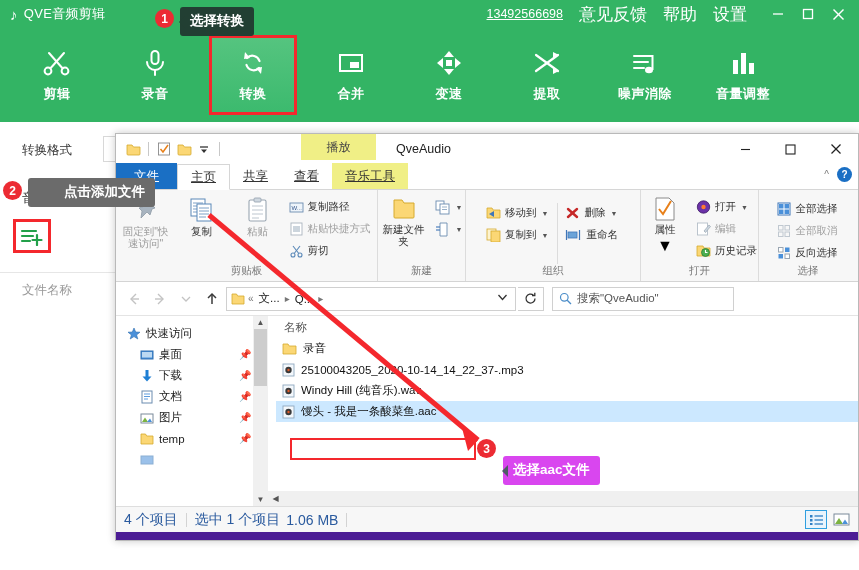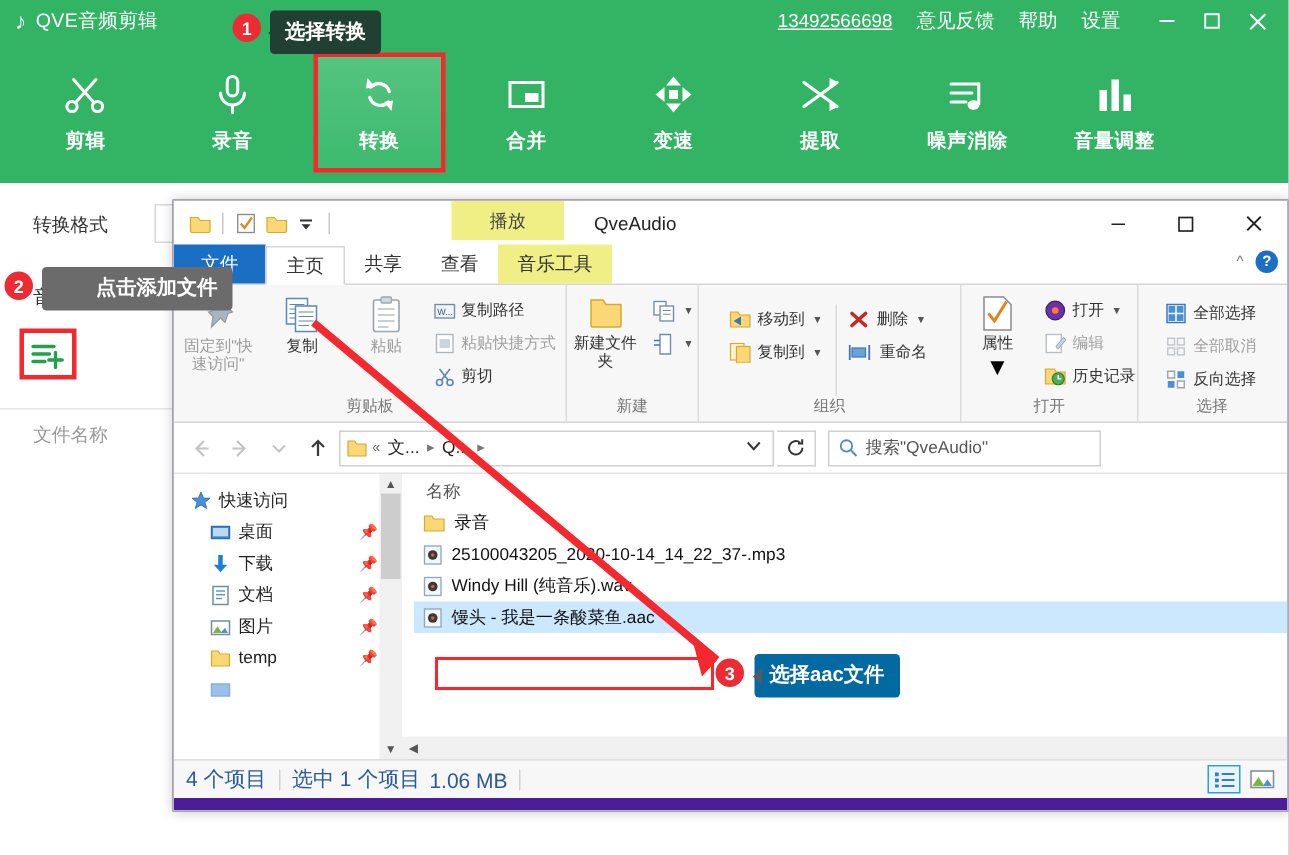--- a/index.html
+++ b/index.html
@@ -34,7 +34,7 @@
     margin-right: 16px; cursor: pointer;
   }
   .qve-menu {
-    color: #fff; font-size: 13px; margin-right: 16px; cursor: pointer;
+    color: #fff; font-size: 17px; margin-right: 16px; cursor: pointer;
   }
   .win-btn {
     width: 30px; height: 28px; display: flex; align-items: center; justify-content: center;

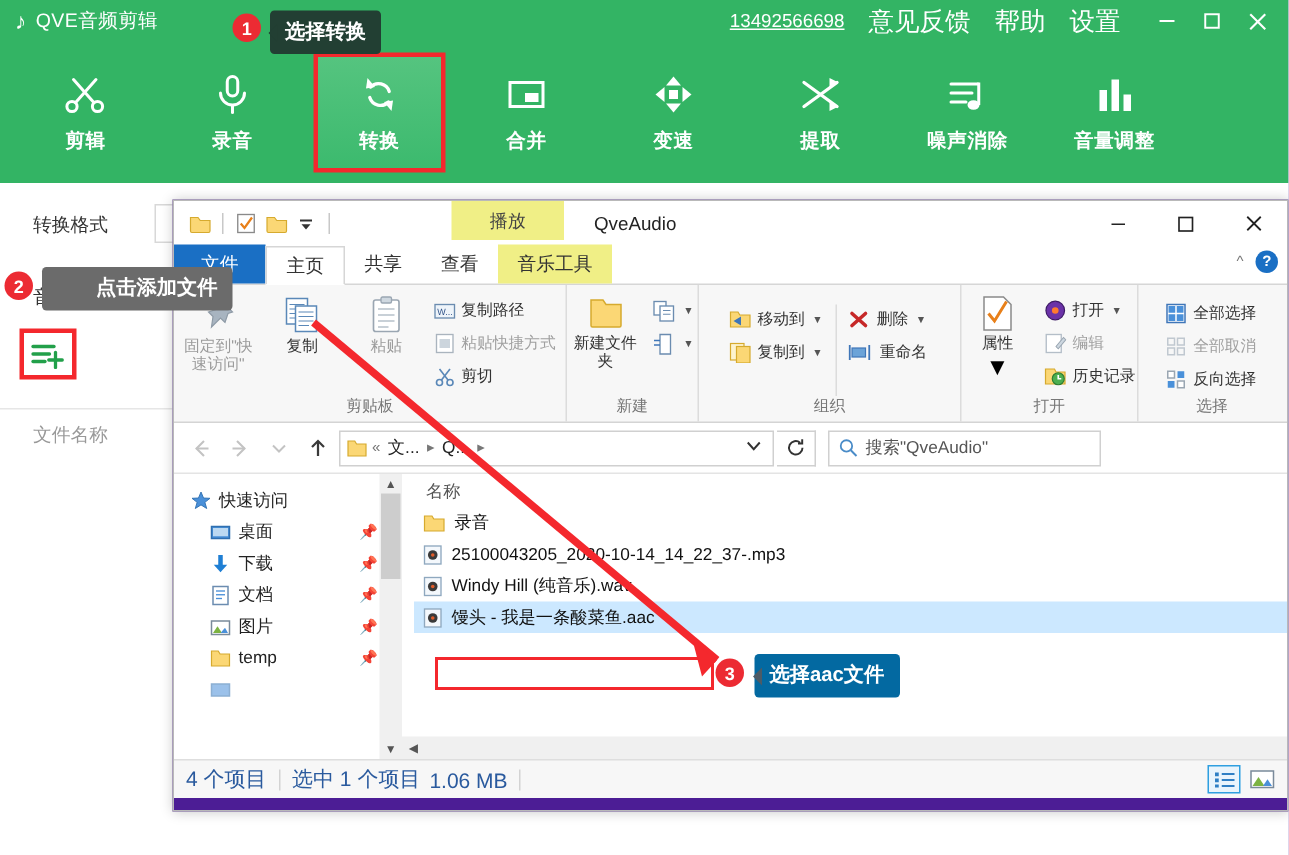--- a/index.html
+++ b/index.html
@@ -140,7 +140,7 @@
   }
   .exp-tab {
     height: 26px; padding: 0 13px; font-size: 12.5px; color: #333;
-    display: flex; align-items: center; cursor: pointer;
+    display: flex; align-items: center; cursor: pointer; text-decoration: underline;
   }
   .exp-tab.file { background: #1a6fc4; color: #fff; padding: 0 18px; }
   .exp-tab.sel {

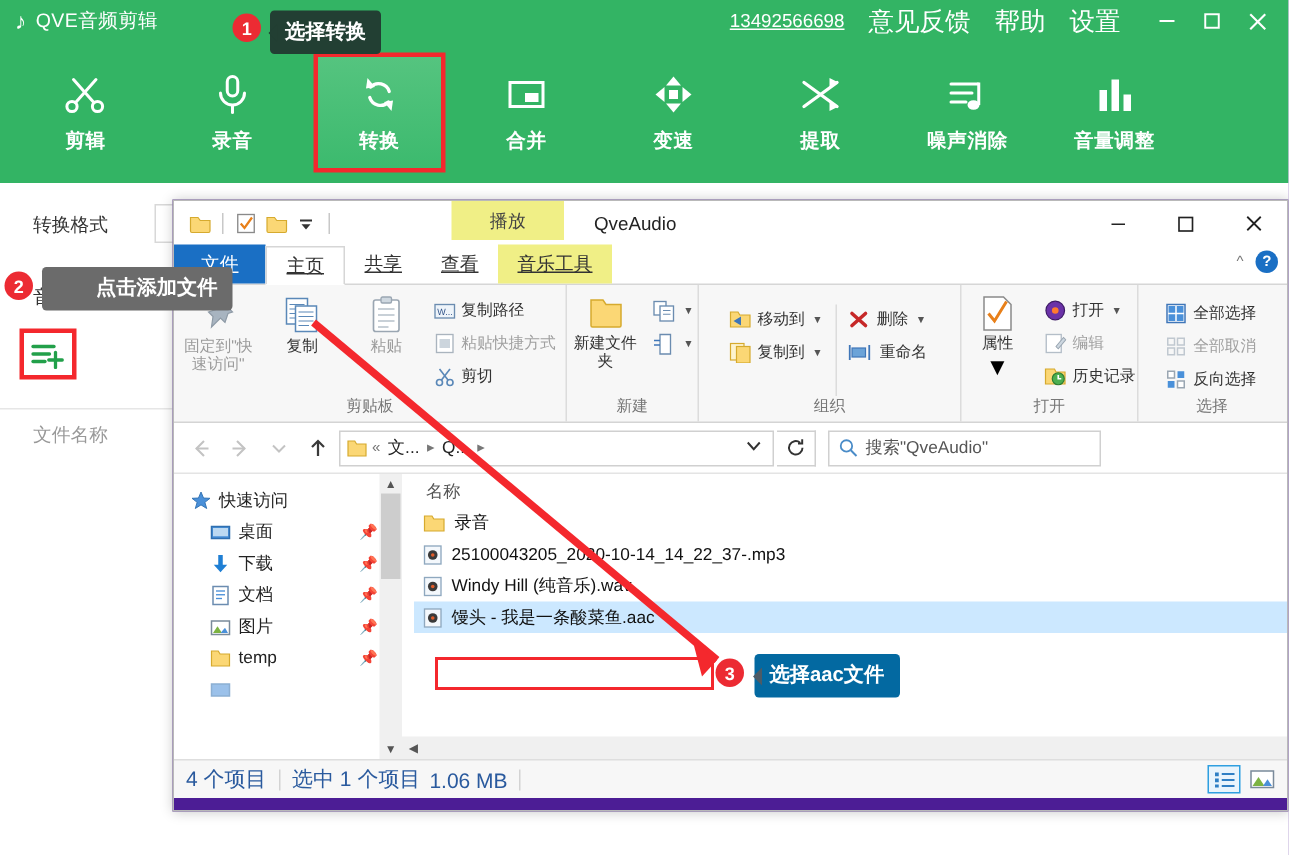--- a/index.html
+++ b/index.html
@@ -933,7 +933,7 @@
   <div class="callout grey nopoint" style="left:28px; top:178px; background:#6b6b6b;padding-left:36px;">点击添加文件</div>
 
   <div class="badge" style="left:477px; top:439px;">3</div>
-  <div class="callout dark-grey" style="left:503px; top:436px; background:#0369a1; border-right-color:#4d5b66;">选择aac文件</div>
+  <div class="callout dark-grey" style="left:503px; top:456px; background:#d946ef; border-right-color:#4d5b66;">选择aac文件</div>
 
 </div>
 

